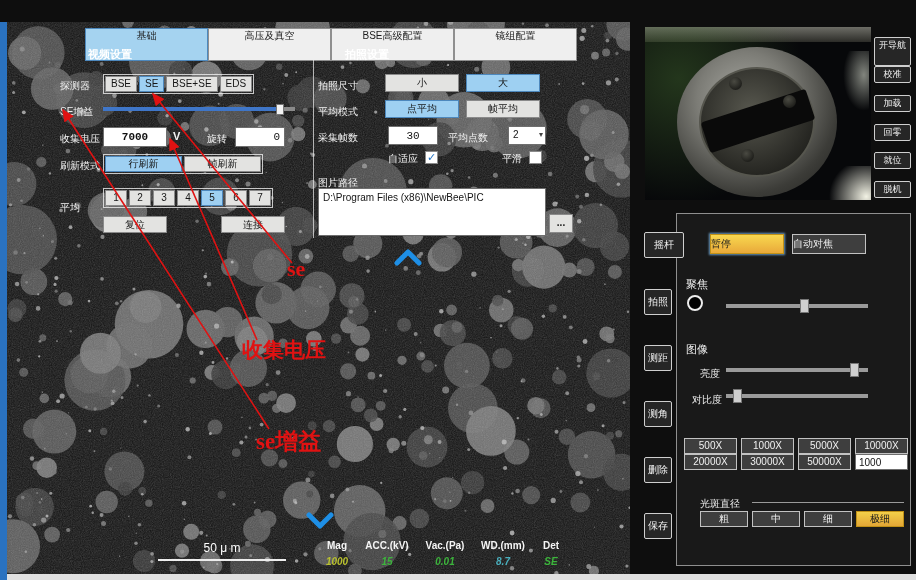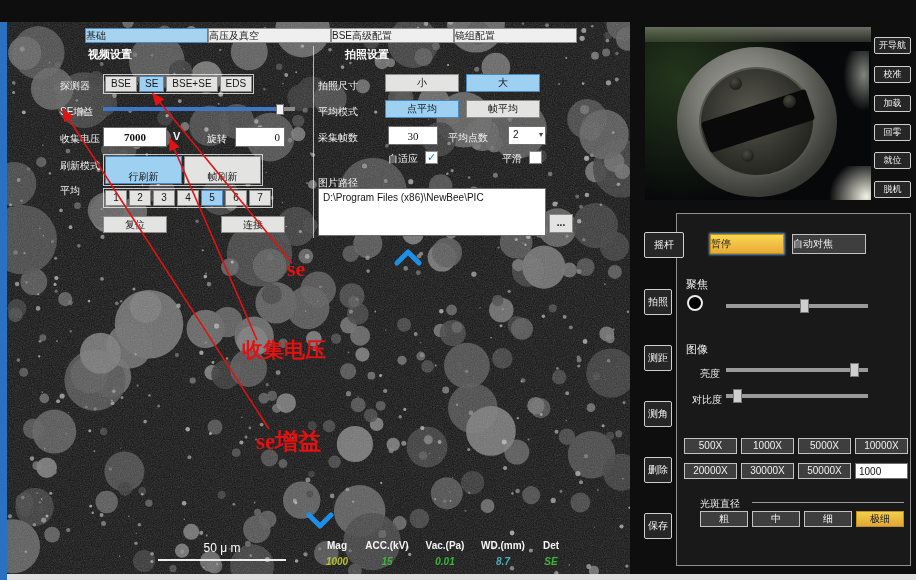--- a/index.html
+++ b/index.html
@@ -15,7 +15,7 @@
 .bottombar{position:absolute;left:7px;top:574px;right:0;height:6px;background:#e0e0e0}
 .sem{position:absolute;left:7px;top:22px;width:623px;height:552px;background:#141414;overflow:hidden}
 .tabs{position:absolute;left:85px;top:28px;display:flex}
-.tab{width:123px;height:15px;line-height:13px;font-size:10px;text-align:left;background:#efefef;border:1px solid #8f8f8f;color:#1c1c1c}
+.tab{width:123px;height:33px;line-height:13px;font-size:10px;text-align:center;background:#efefef;border:1px solid #8f8f8f;color:#1c1c1c}
 .tab.sel{background:#a5d3f0;border-color:#4d88bd}
 .sectitle{position:absolute;color:#fff;font-size:11px;font-weight:bold}
 .lbl{position:absolute;color:#f2f2f2;font-size:10px;white-space:nowrap}

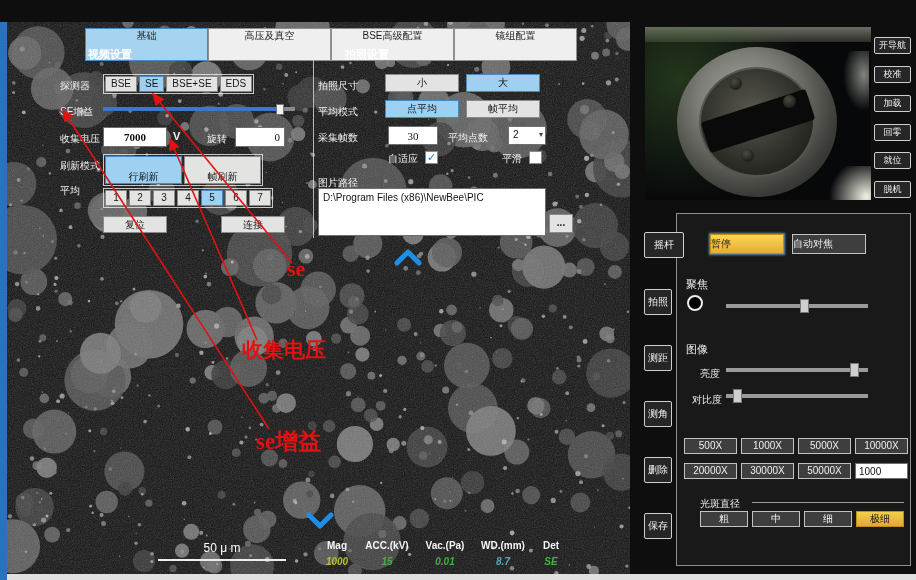--- a/index.html
+++ b/index.html
@@ -924,7 +924,7 @@
     <line x1="262" y1="407" x2="56" y2="88" stroke="#e01212" stroke-width="1.6" marker-end="url(#arr)"></line>
   </svg>
 
-<div class="edgebtn" style="left: 874px; top: 37px; width: 37px; height: 17px; line-height: 15px; font-size: 9px;">开导航</div>
+<div class="edgebtn" style="left: 874px; top: 37px; width: 37px; height: 29px; line-height: 15px; font-size: 9px;">开导航</div>
     <div class="edgebtn" style="left: 874px; top: 66px; width: 37px; height: 17px; line-height: 15px; font-size: 9px;">校准</div>
     <div class="edgebtn" style="left: 874px; top: 95px; width: 37px; height: 17px; line-height: 15px; font-size: 9px;">加载</div>
     <div class="edgebtn" style="left: 874px; top: 124px; width: 37px; height: 17px; line-height: 15px; font-size: 9px;">回零</div>

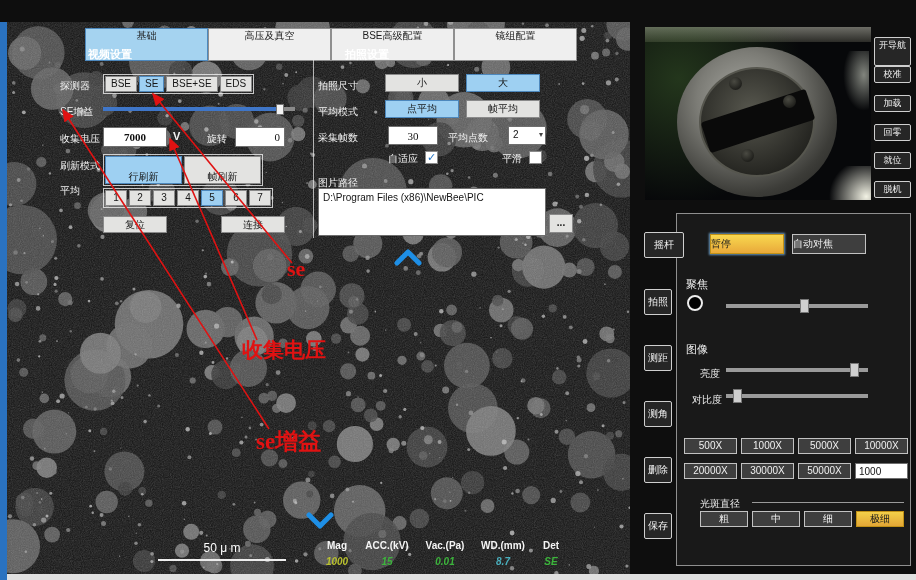--- a/index.html
+++ b/index.html
@@ -28,7 +28,7 @@
 #size-group,#avgmode-group{position:absolute;display:flex;gap:7px;border:none;padding:0}
 #size-group .pbtn,#avgmode-group .pbtn{width:74px;height:18px;line-height:16px;padding:0}
 .btn-free{position:absolute;font-size:10px;color:#161616;background:#e3e3e1;border:1px solid #8a8a8a;text-align:center}
-.winput{position:absolute;background:#fff;border:1px solid #6e6e6e;color:#111;font-size:11px;text-align:center;font-family:Liberation Serif, serif}
+.winput{position:absolute;background:#fff;border:1px solid #6e6e6e;color:#111;font-size:11px;text-align:center;font-family:Liberation Mono, monospace}
 .pathbox{position:absolute;background:#fff;border:1px solid #6e6e6e;color:#141414;font-size:10px;padding:2px 4px;line-height:13px;text-align:left;overflow:hidden}
 .ddown{position:absolute;background:#fff;border:1px solid #6e6e6e;color:#141414;font-size:10px}
 .ddown .txt{position:absolute;left:4px;top:2px}

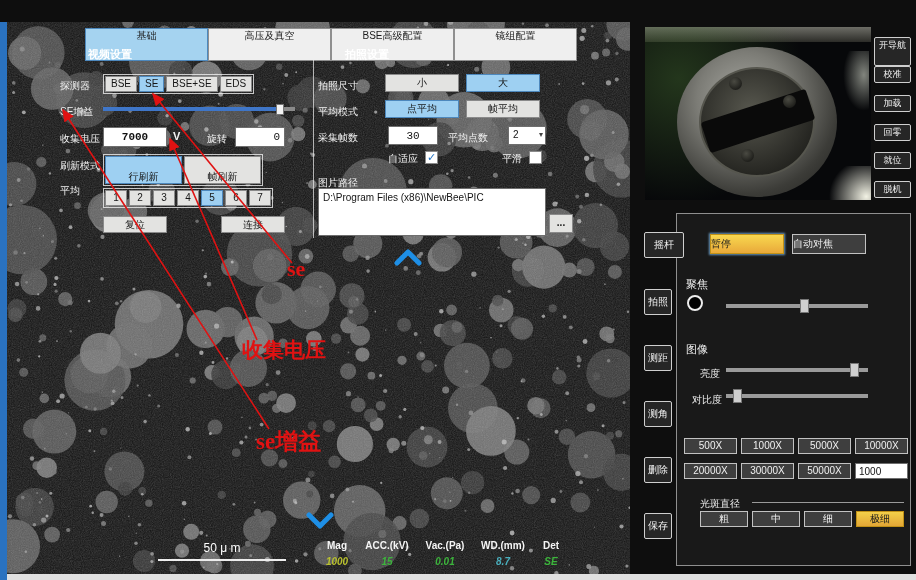--- a/index.html
+++ b/index.html
@@ -24,7 +24,7 @@
 .pbtn{height:16px;line-height:14px;padding:0 5px;font-size:10px;color:#161616;background:#e3e3e1;border:1px solid #8a8a8a;text-align:center;white-space:nowrap}
 .pbtn.sel{background:#9ed0f2;border-color:#4d88bd}
 #average-group .pbtn{width:22px;padding:0}
-#refresh-group .pbtn{width:77px;padding:13px}
+#refresh-group .pbtn{width:77px;padding:0}
 #size-group,#avgmode-group{position:absolute;display:flex;gap:7px;border:none;padding:0}
 #size-group .pbtn,#avgmode-group .pbtn{width:74px;height:18px;line-height:16px;padding:0}
 .btn-free{position:absolute;font-size:10px;color:#161616;background:#e3e3e1;border:1px solid #8a8a8a;text-align:center}

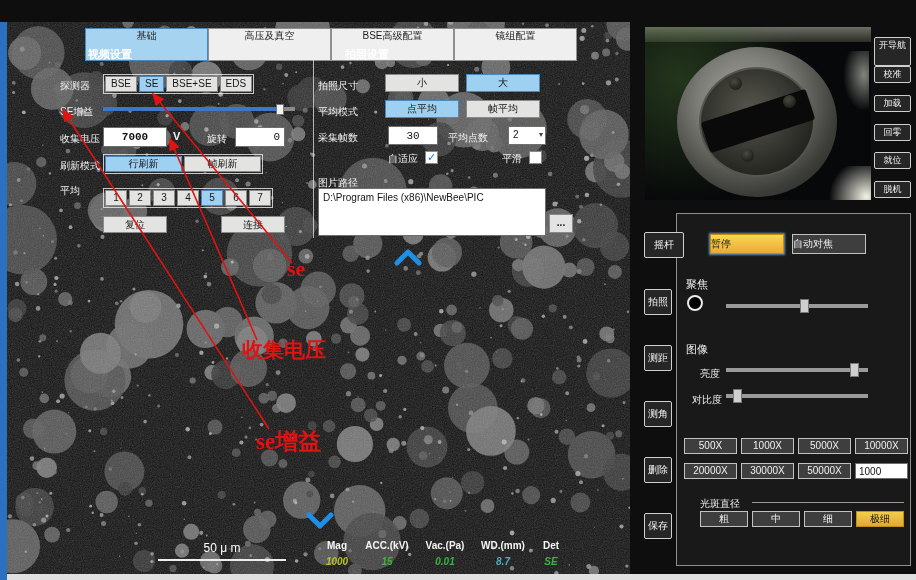--- a/index.html
+++ b/index.html
@@ -775,7 +775,7 @@
       <div class="pbtn">帧刷新</div>
     </div>
 
-  <div class="lbl" style="left:60px;top:184px">平均</div>
+  <div class="lbl" style="left:60px;top:201px">平均</div>
   <div class="grp" id="average-group" style="left:103px;top:188px">
       <div class="pbtn">1</div>
       <div class="pbtn">2</div>

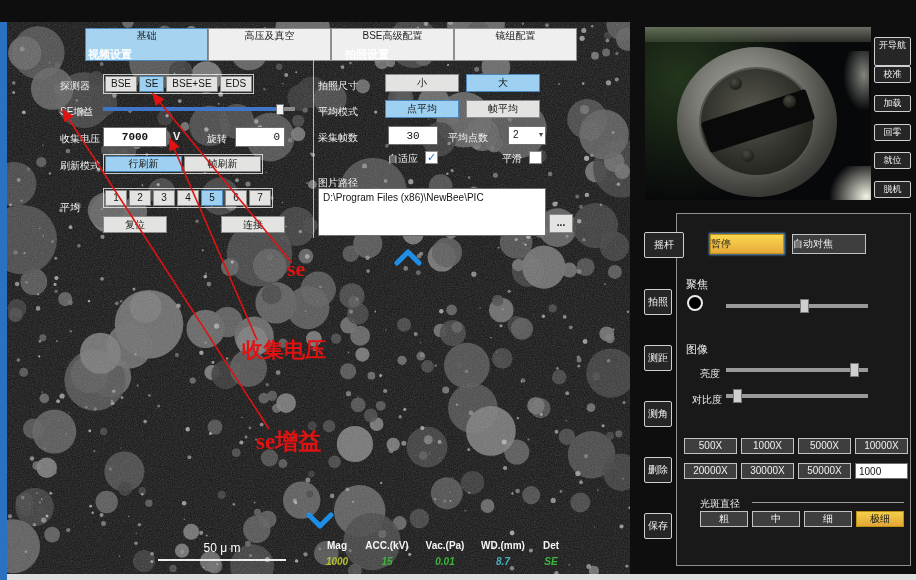--- a/index.html
+++ b/index.html
@@ -71,7 +71,7 @@
 .wlbl{position:absolute;color:#f0f0f0;font-size:10px;white-space:nowrap}
 .wlbl.b{font-size:11px;font-weight:normal}
 .spotline{position:absolute;height:1px;background:#9a9a9a}
-#mag-grid{position:absolute;left:684px;top:438px;display:grid;grid-template-columns:repeat(4,53px);grid-auto-rows:16px;gap:9px 4px}
+#mag-grid{position:absolute;left:684px;top:438px;display:grid;grid-template-columns:repeat(4,53px);grid-auto-rows:16px;gap:0 4px}
 .maginput{width:53px;height:16px;background:#fff;border:1px solid #6e6e6e;font-size:10px;color:#111;padding:0 3px;font-family:inherit}
 #spot-group{position:absolute;left:700px;top:511px;display:flex;gap:4px}
 #spot-group .dbtn{width:48px}

